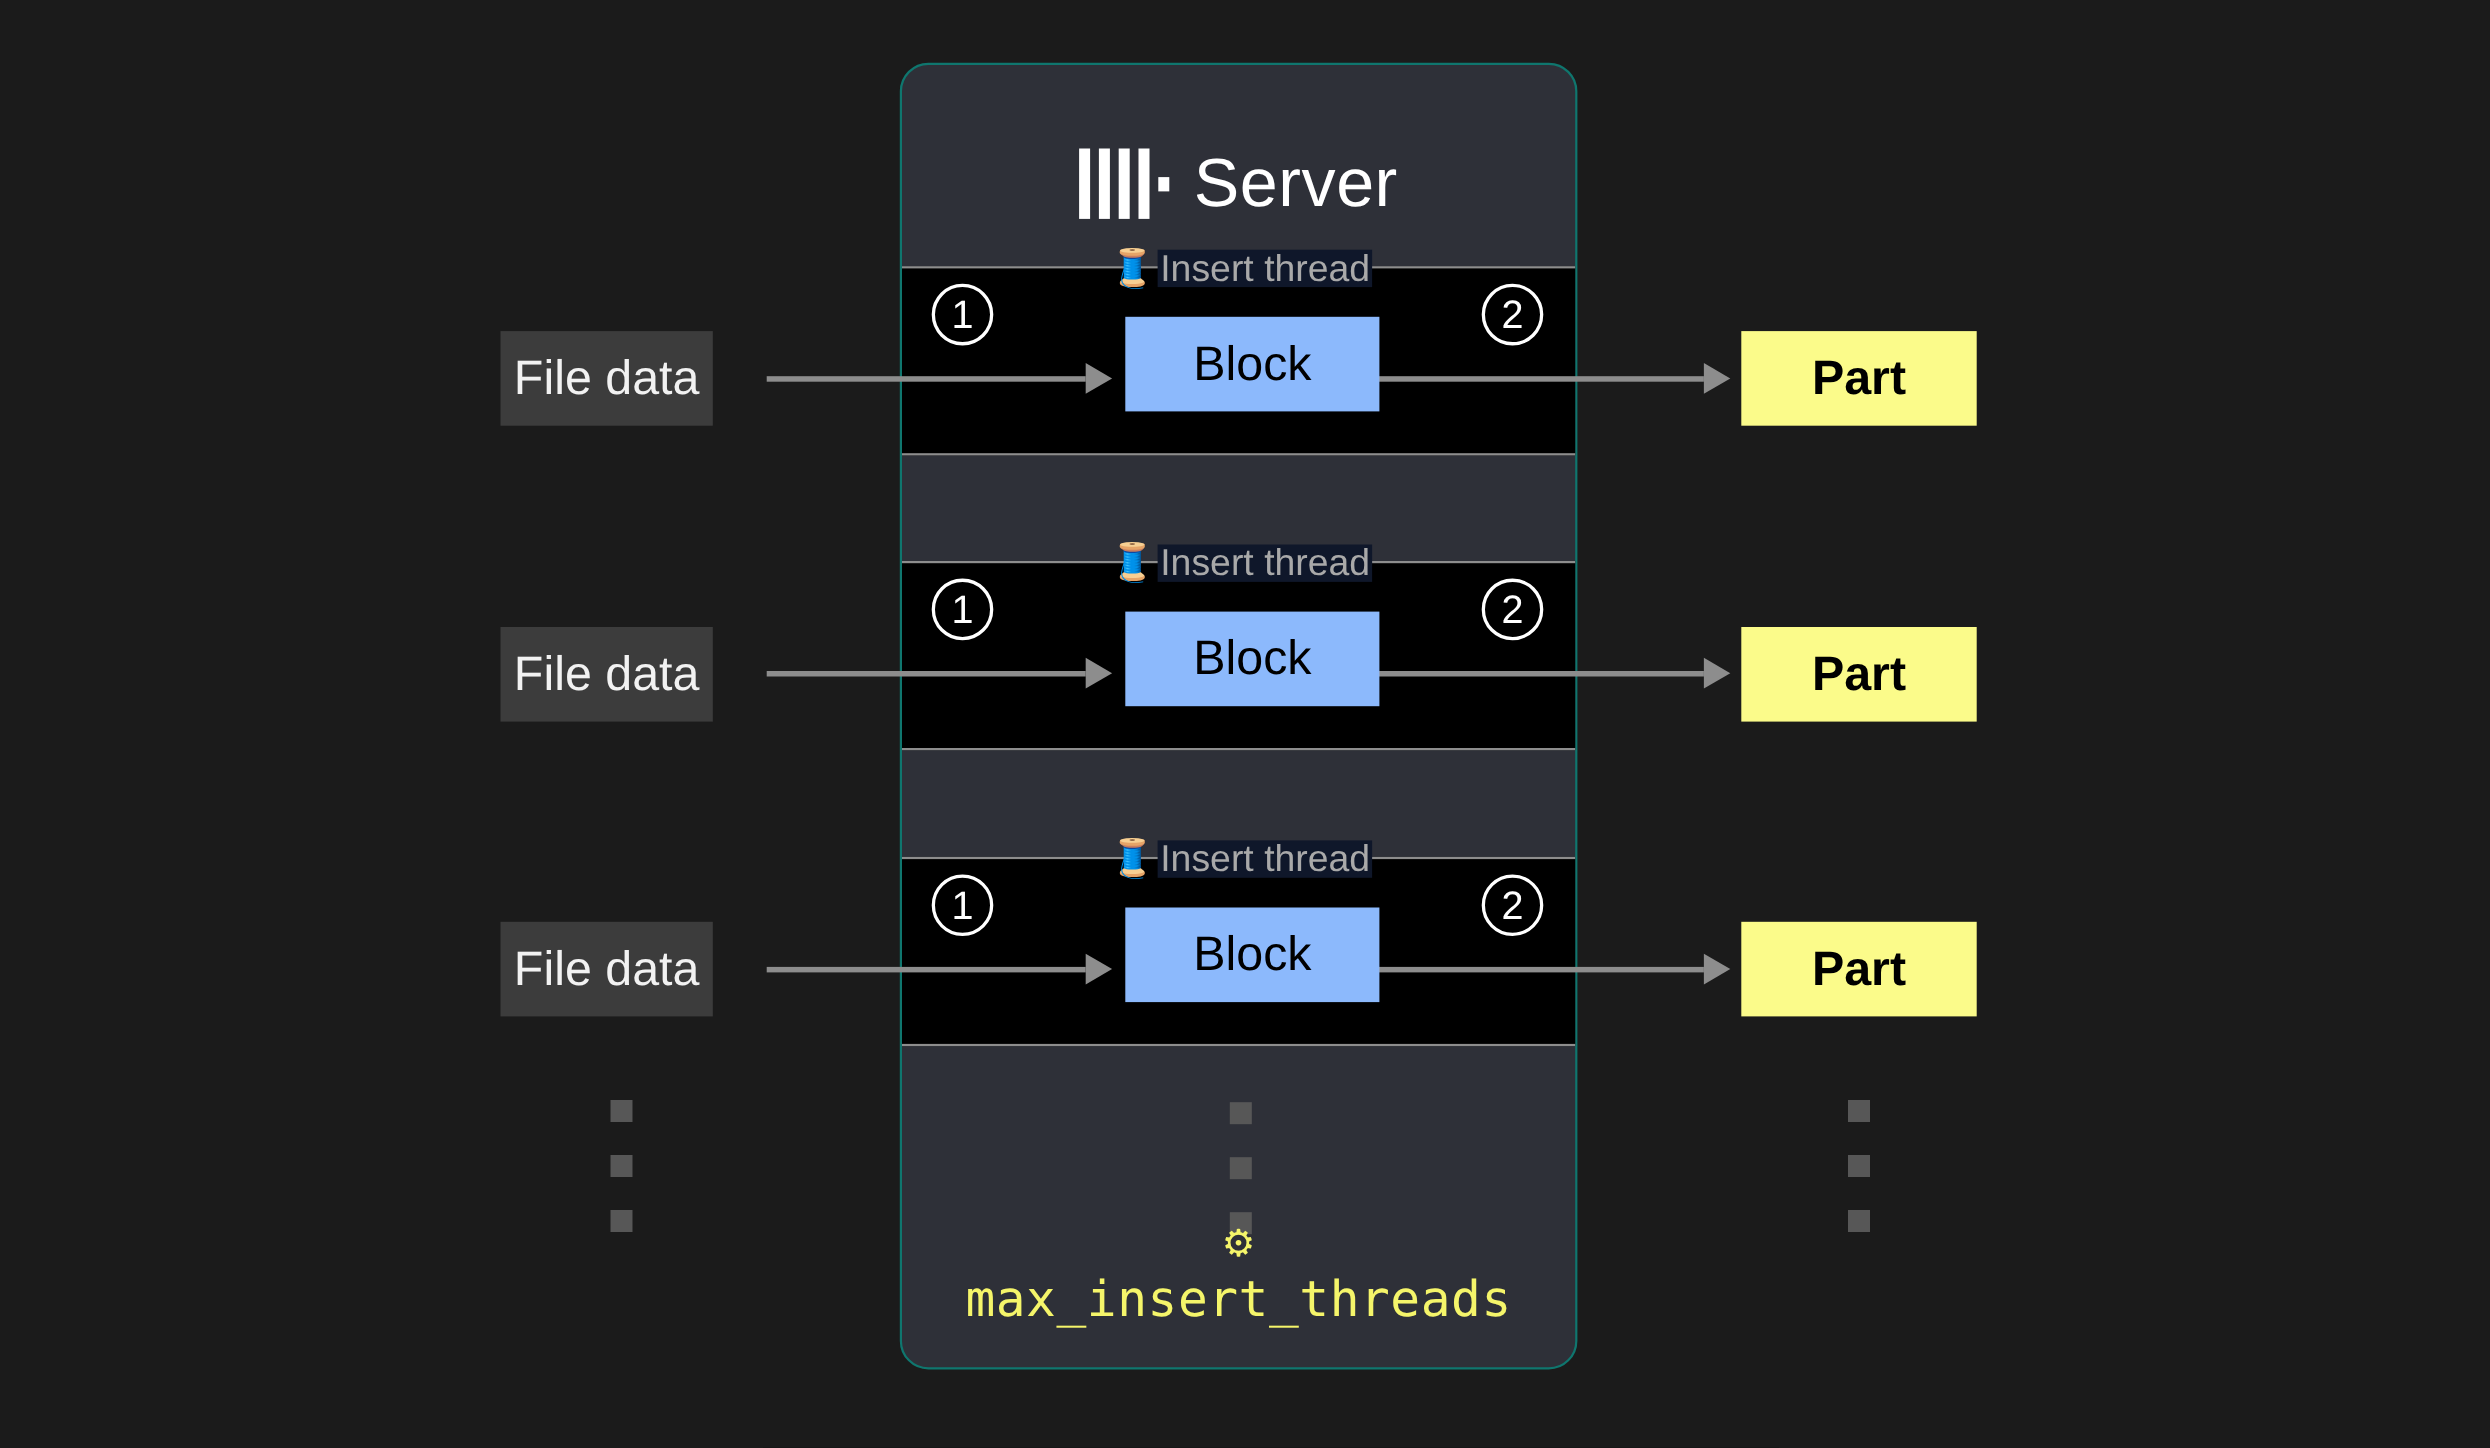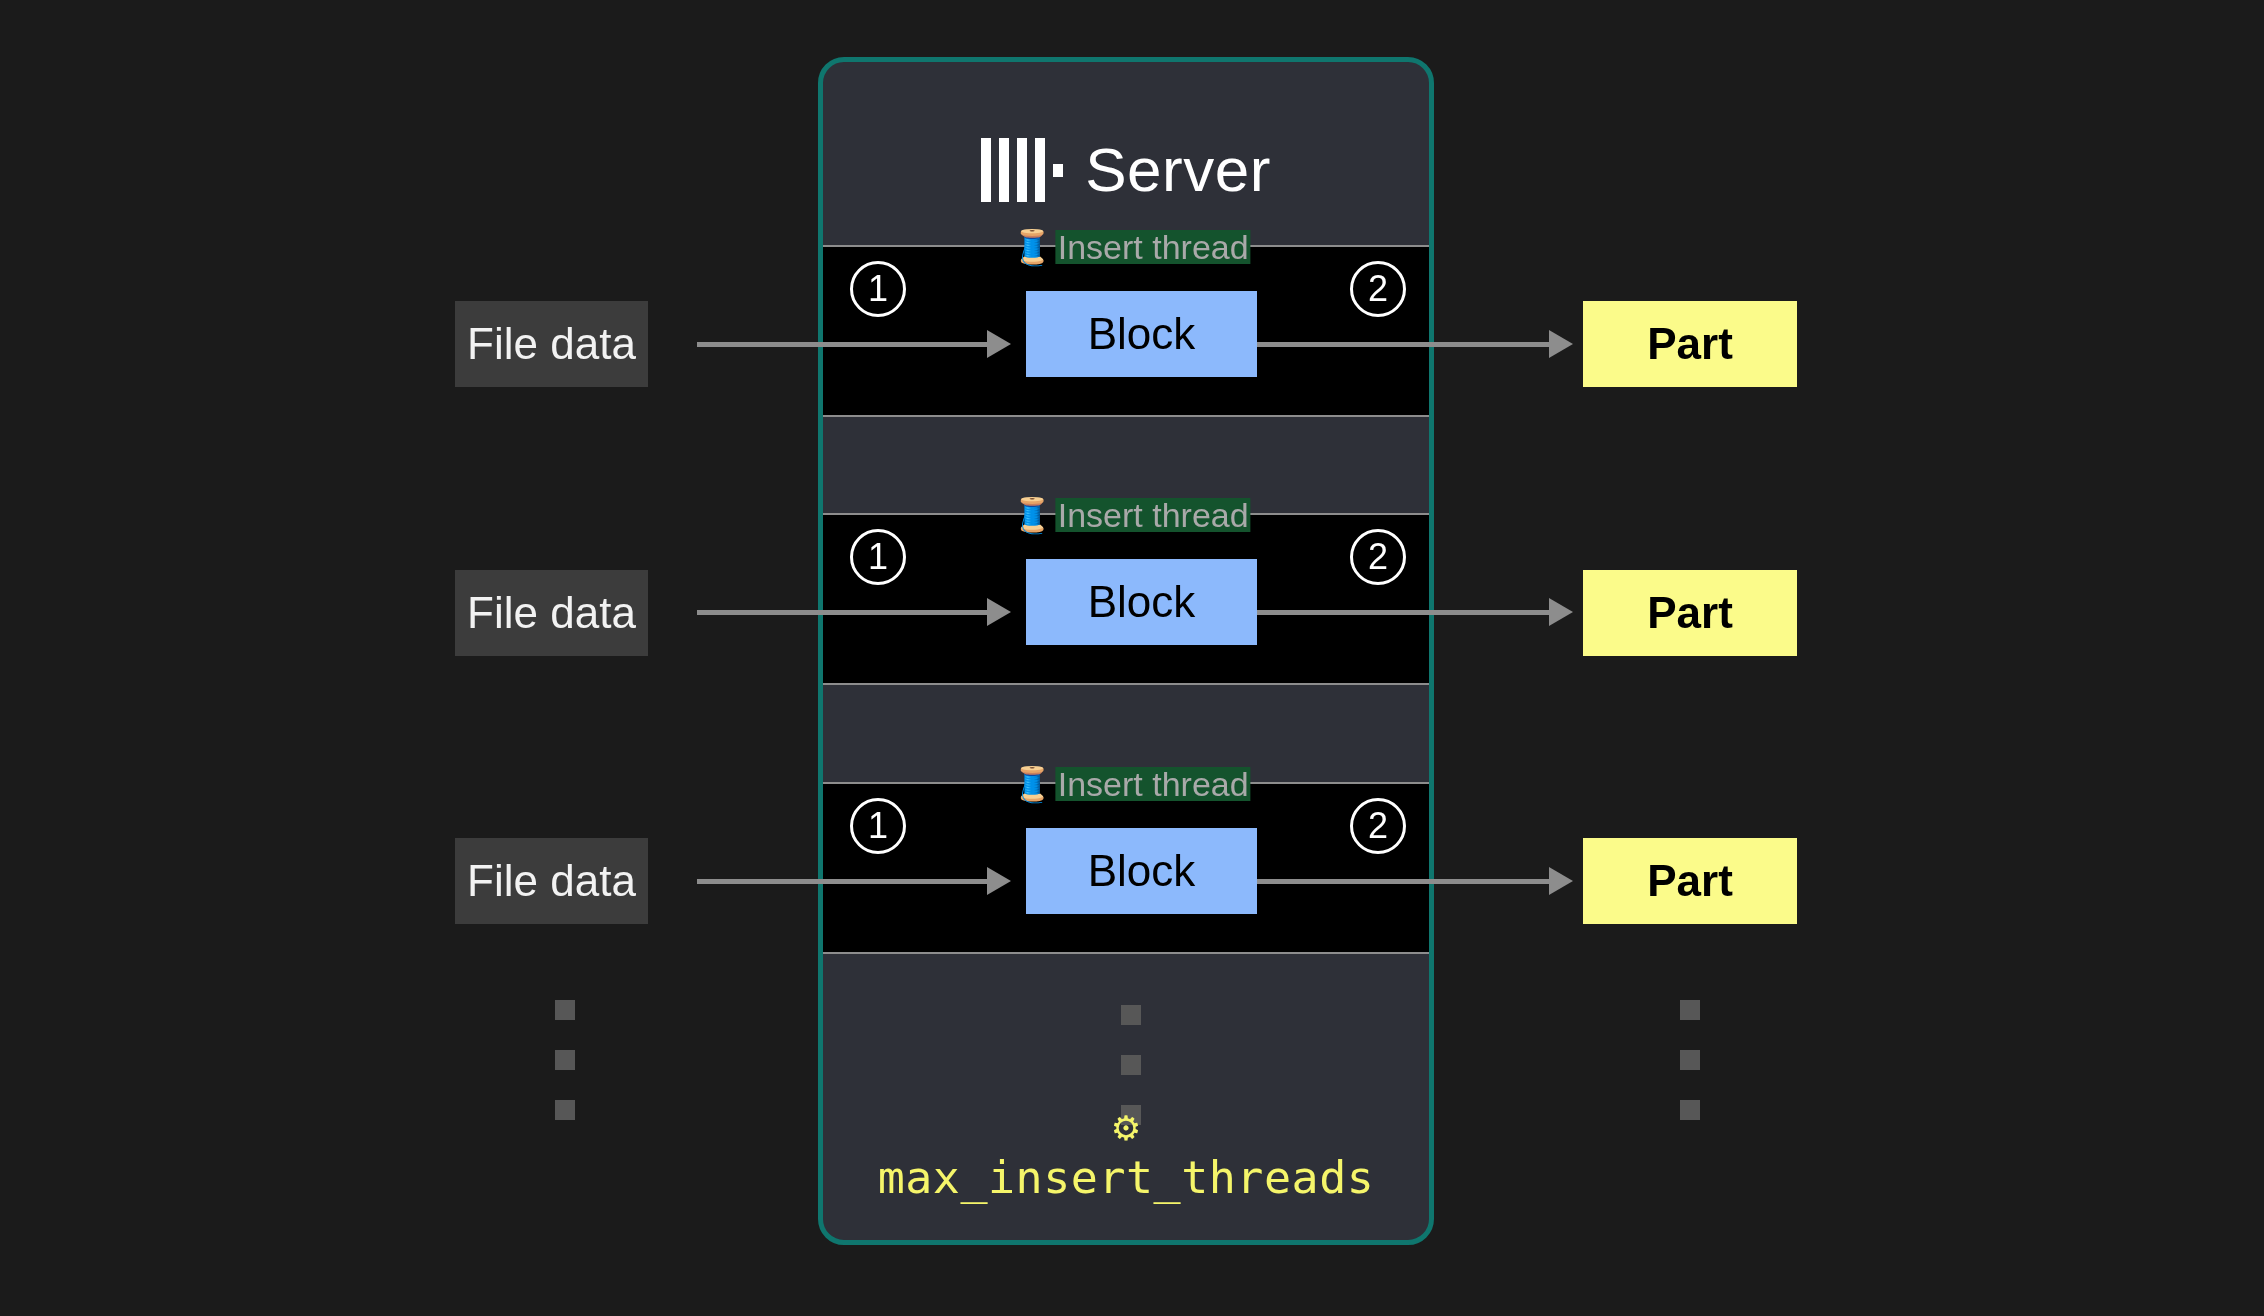--- a/index.html
+++ b/index.html
@@ -24,7 +24,7 @@
     width: 616px;
     height: 1188px;
     background: #2e3038;
-    border: 5px solid #0f766e;
+    border: 2px solid #0f766e;
     border-radius: 26px;
     box-sizing: border-box;
     overflow: hidden;

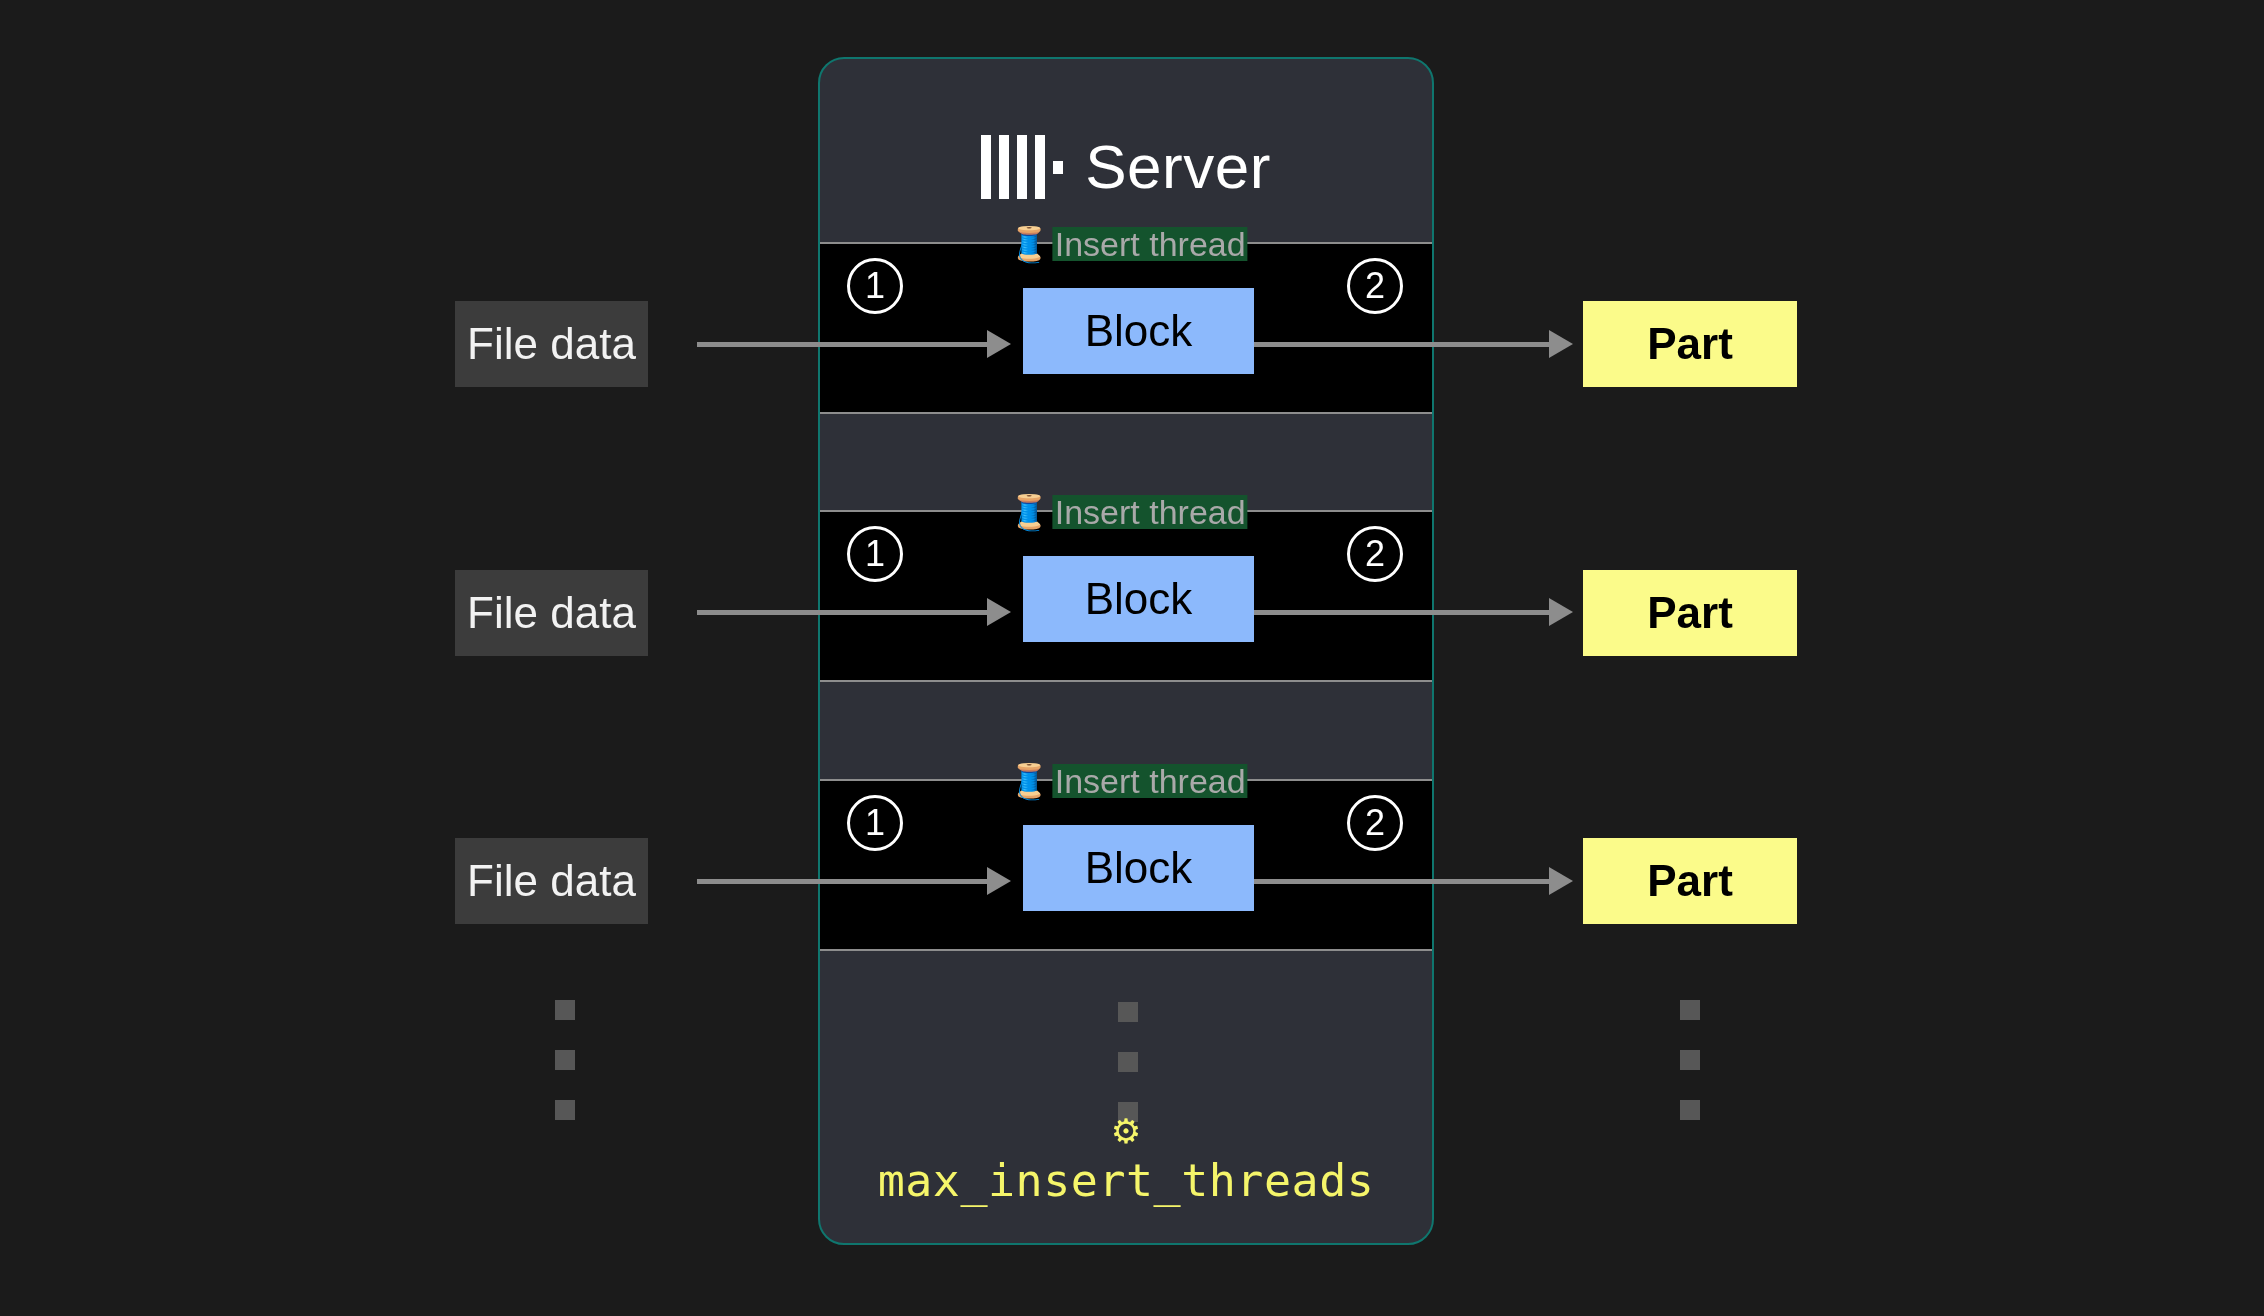--- a/index.html
+++ b/index.html
@@ -96,7 +96,7 @@
     color: #a9a9a9;
     font-size: 34px;
     line-height: 1;
-    background: #14532d;
+    background: #0f172a;
     padding: 0 2px;
   }
 

